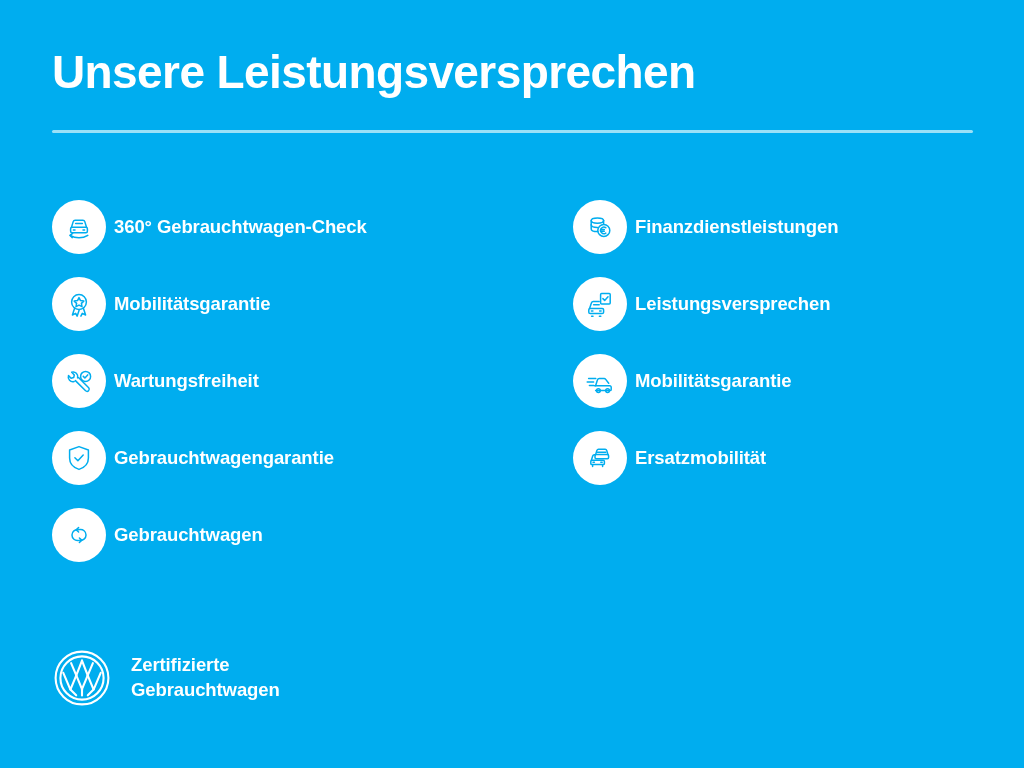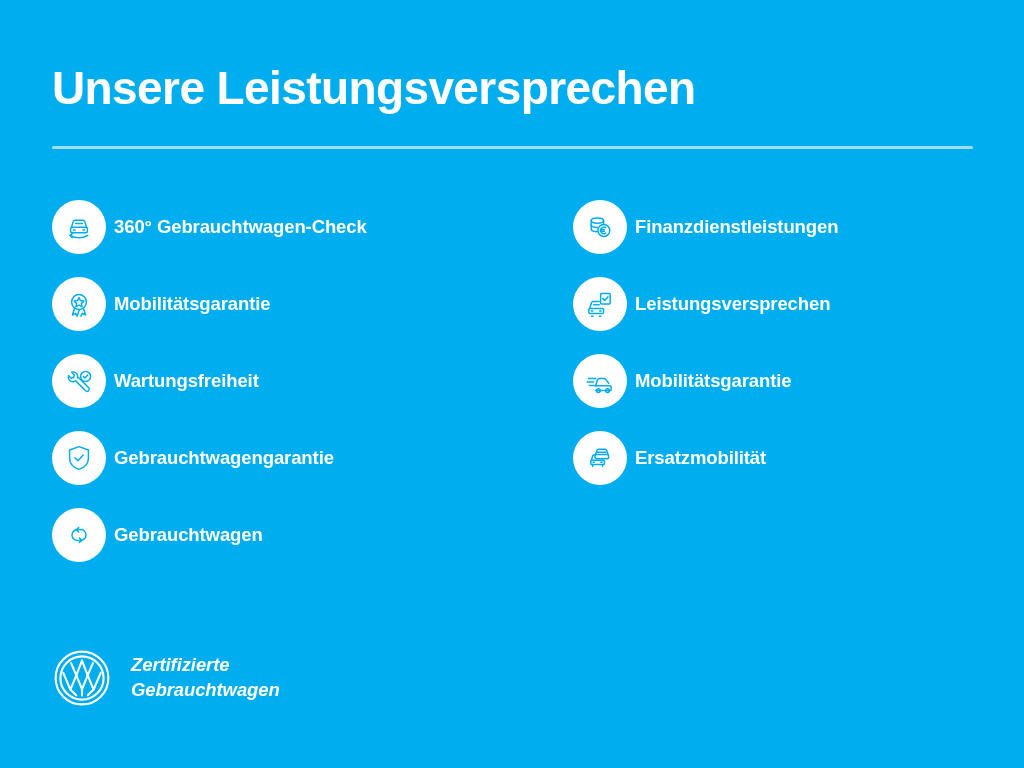--- a/index.html
+++ b/index.html
@@ -29,7 +29,7 @@
   .header {
     position: absolute;
     left: 52px;
-    top: 64px;
+    top: 48px;
     width: 921px;
   }
 

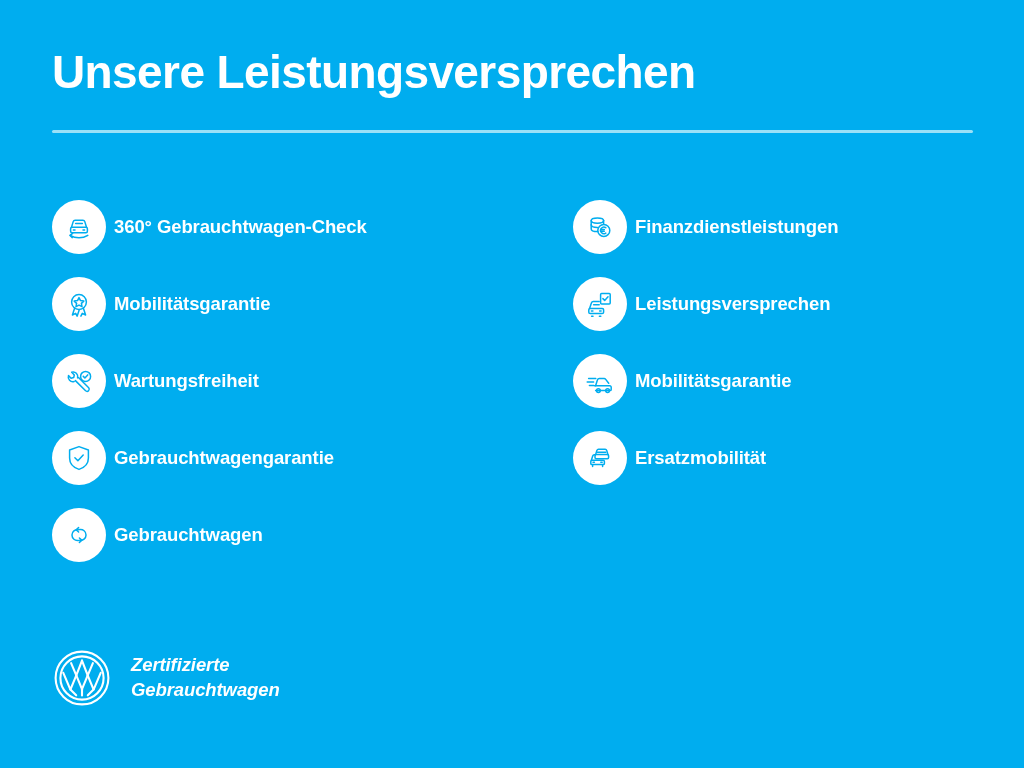--- a/index.html
+++ b/index.html
@@ -128,7 +128,6 @@
     display: flex;
     flex-direction: column;
     justify-content: space-between;
-    font-style: italic;
   }
 
   .brand-line {

